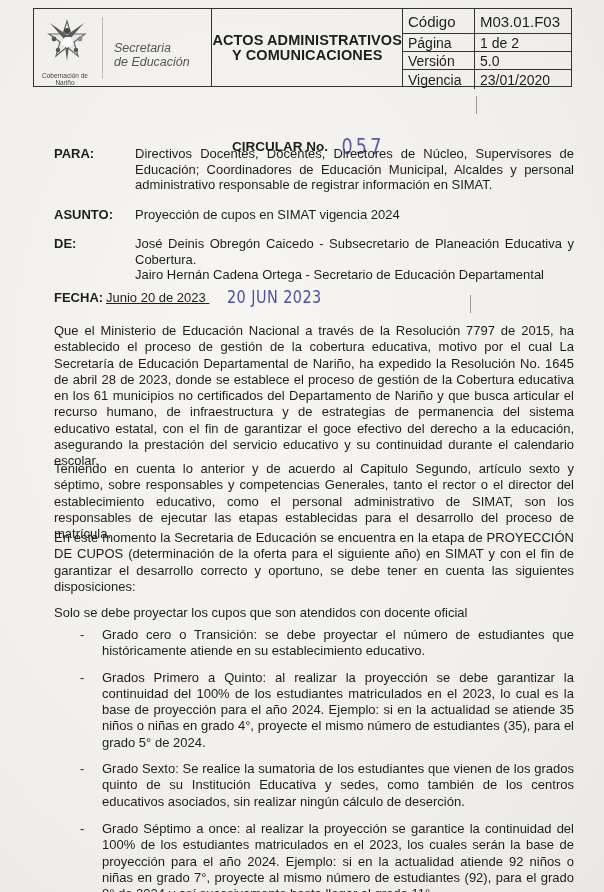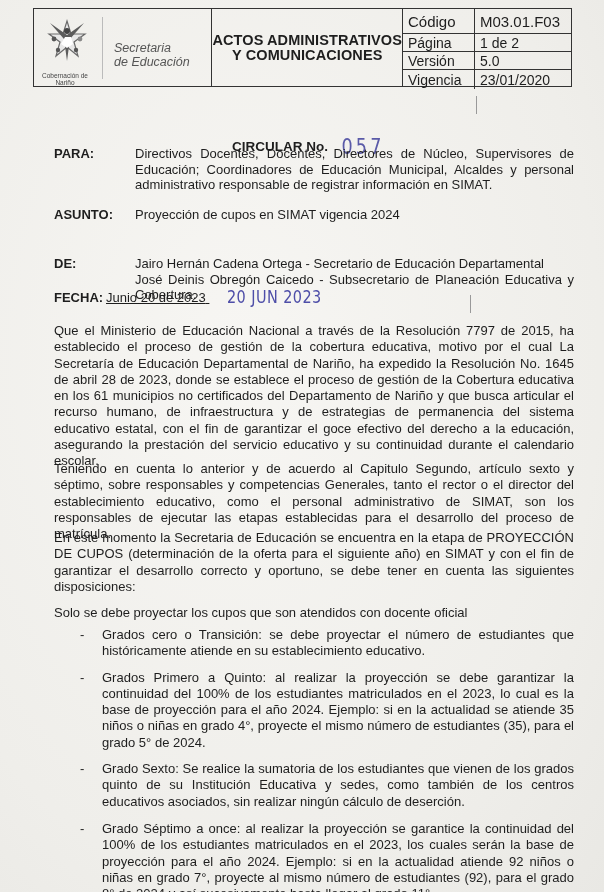--- a/index.html
+++ b/index.html
@@ -38,7 +38,7 @@
   .hdr .meta div.last { border-bottom: none; }
   .hdr .meta .r0 { height: 24px; font-size: 15px; }
   .hdr .meta .r1, .hdr .meta .r2 { height: 17px; }
-  .hdr .meta .r3 { height: 19px; }
+  .hdr .meta .r3 { height: 19px; text-decoration: underline; }
 
   .logo-mark { position: absolute; left: 10px; top: 8px; width: 46px; height: 46px; }
   .logo-caption {

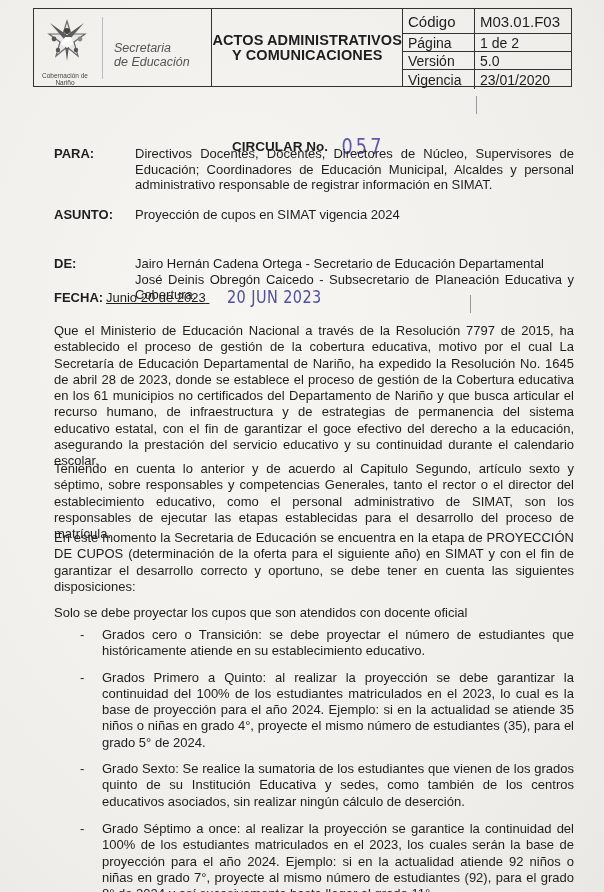--- a/index.html
+++ b/index.html
@@ -64,7 +64,7 @@
   .field .val { margin-left: 81px; text-align: justify; }
   .f-para { top: 146px; }
   .f-asunto { top: 207px; }
-  .f-de { top: 236px; margin-top: 20px; }
+  .f-de { top: 236px; }
   .f-fecha { top: 290px; }
   .f-fecha .val { margin-left: 52px; text-decoration: underline; }
   .date-stamp {

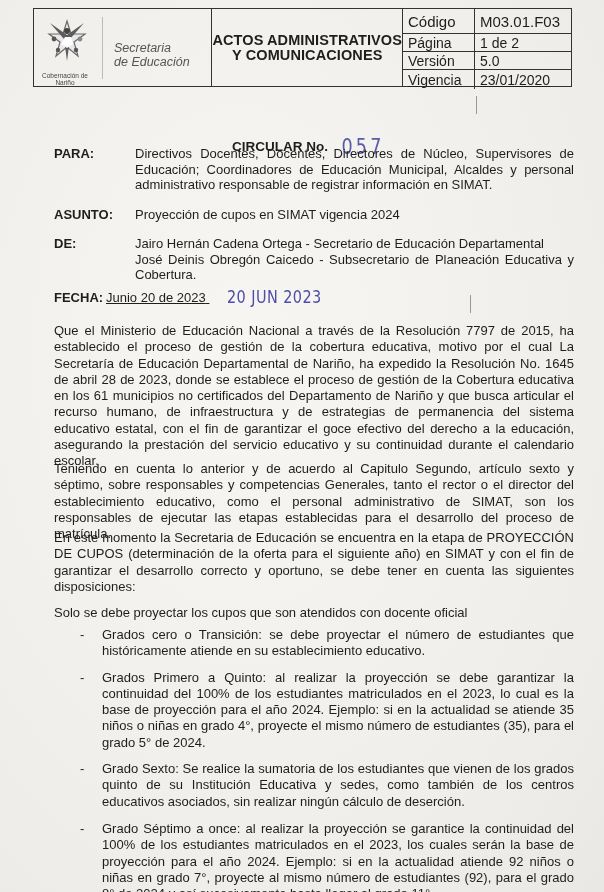--- a/index.html
+++ b/index.html
@@ -154,8 +154,8 @@
   <div class="field f-de">
     <span class="lbl">DE:</span>
     <div class="val">
+      <div>José Deinis Obregón Caicedo - Subsecretario de Planeación Educativa y Cobertura.</div>
       <div style="text-align:left">Jairo Hernán Cadena Ortega - Secretario de Educación Departamental</div>
-      <div>José Deinis Obregón Caicedo - Subsecretario de Planeación Educativa y Cobertura.</div>
     </div>
   </div>
 

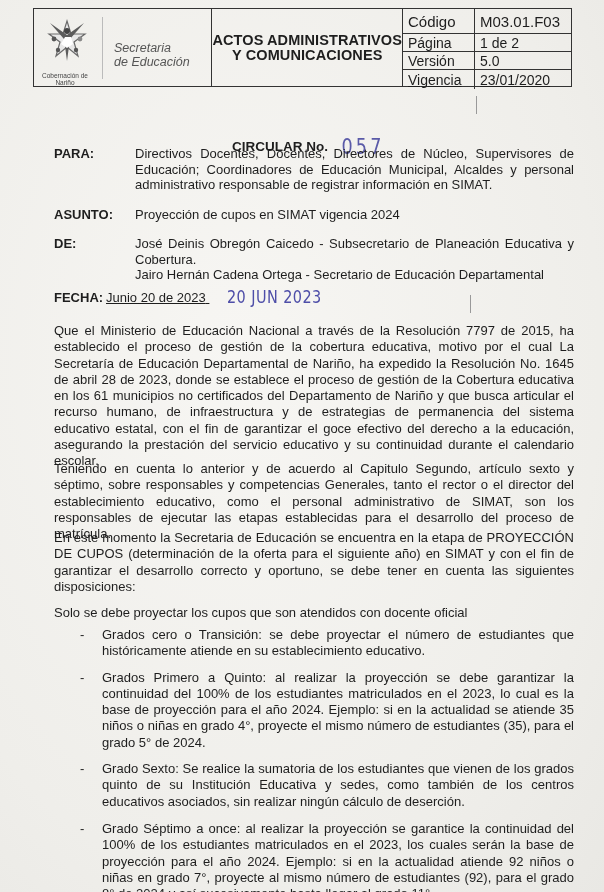--- a/index.html
+++ b/index.html
@@ -176,7 +176,7 @@
   <ul class="bullets">
     <li class="b0">
       <span class="dash">-</span>
-      <span>Grados cero o Transición: se debe proyectar el número de estudiantes que históricamente atiende en su establecimiento educativo.</span>
+      <span>Grado cero o Transición: se debe proyectar el número de estudiantes que históricamente atiende en su establecimiento educativo.</span>
     </li>
     <li class="b1">
       <span class="dash">-</span>

